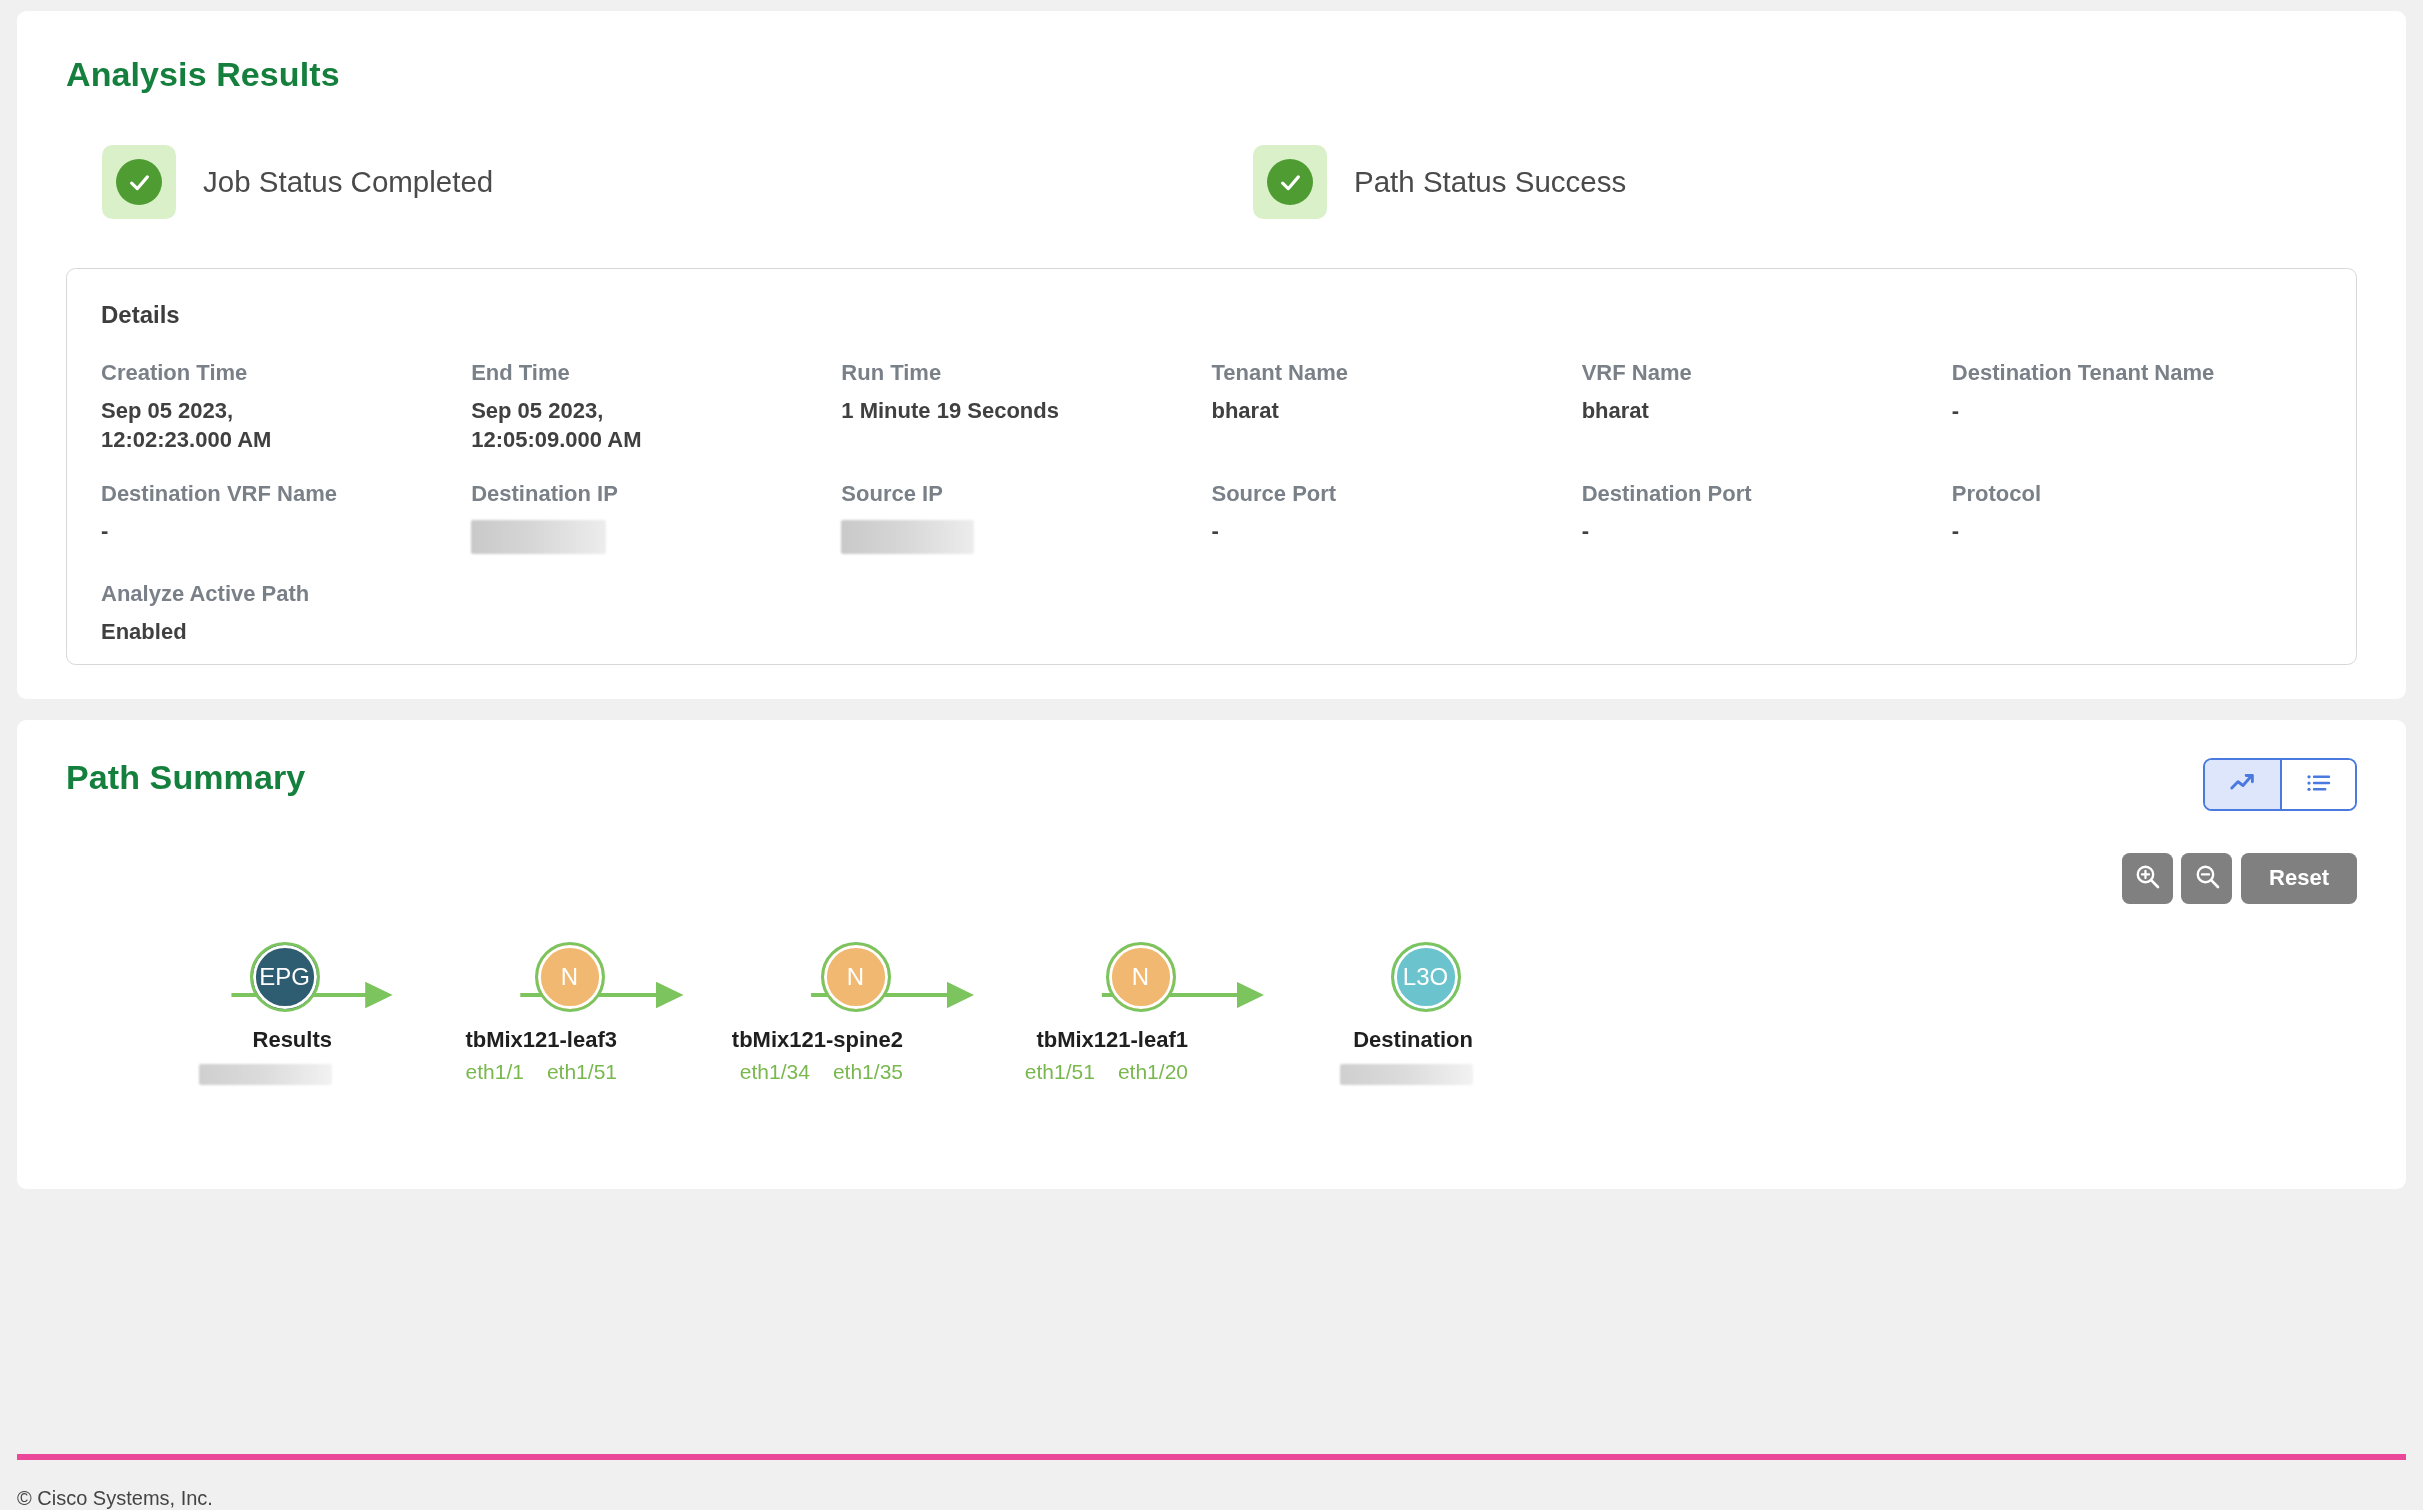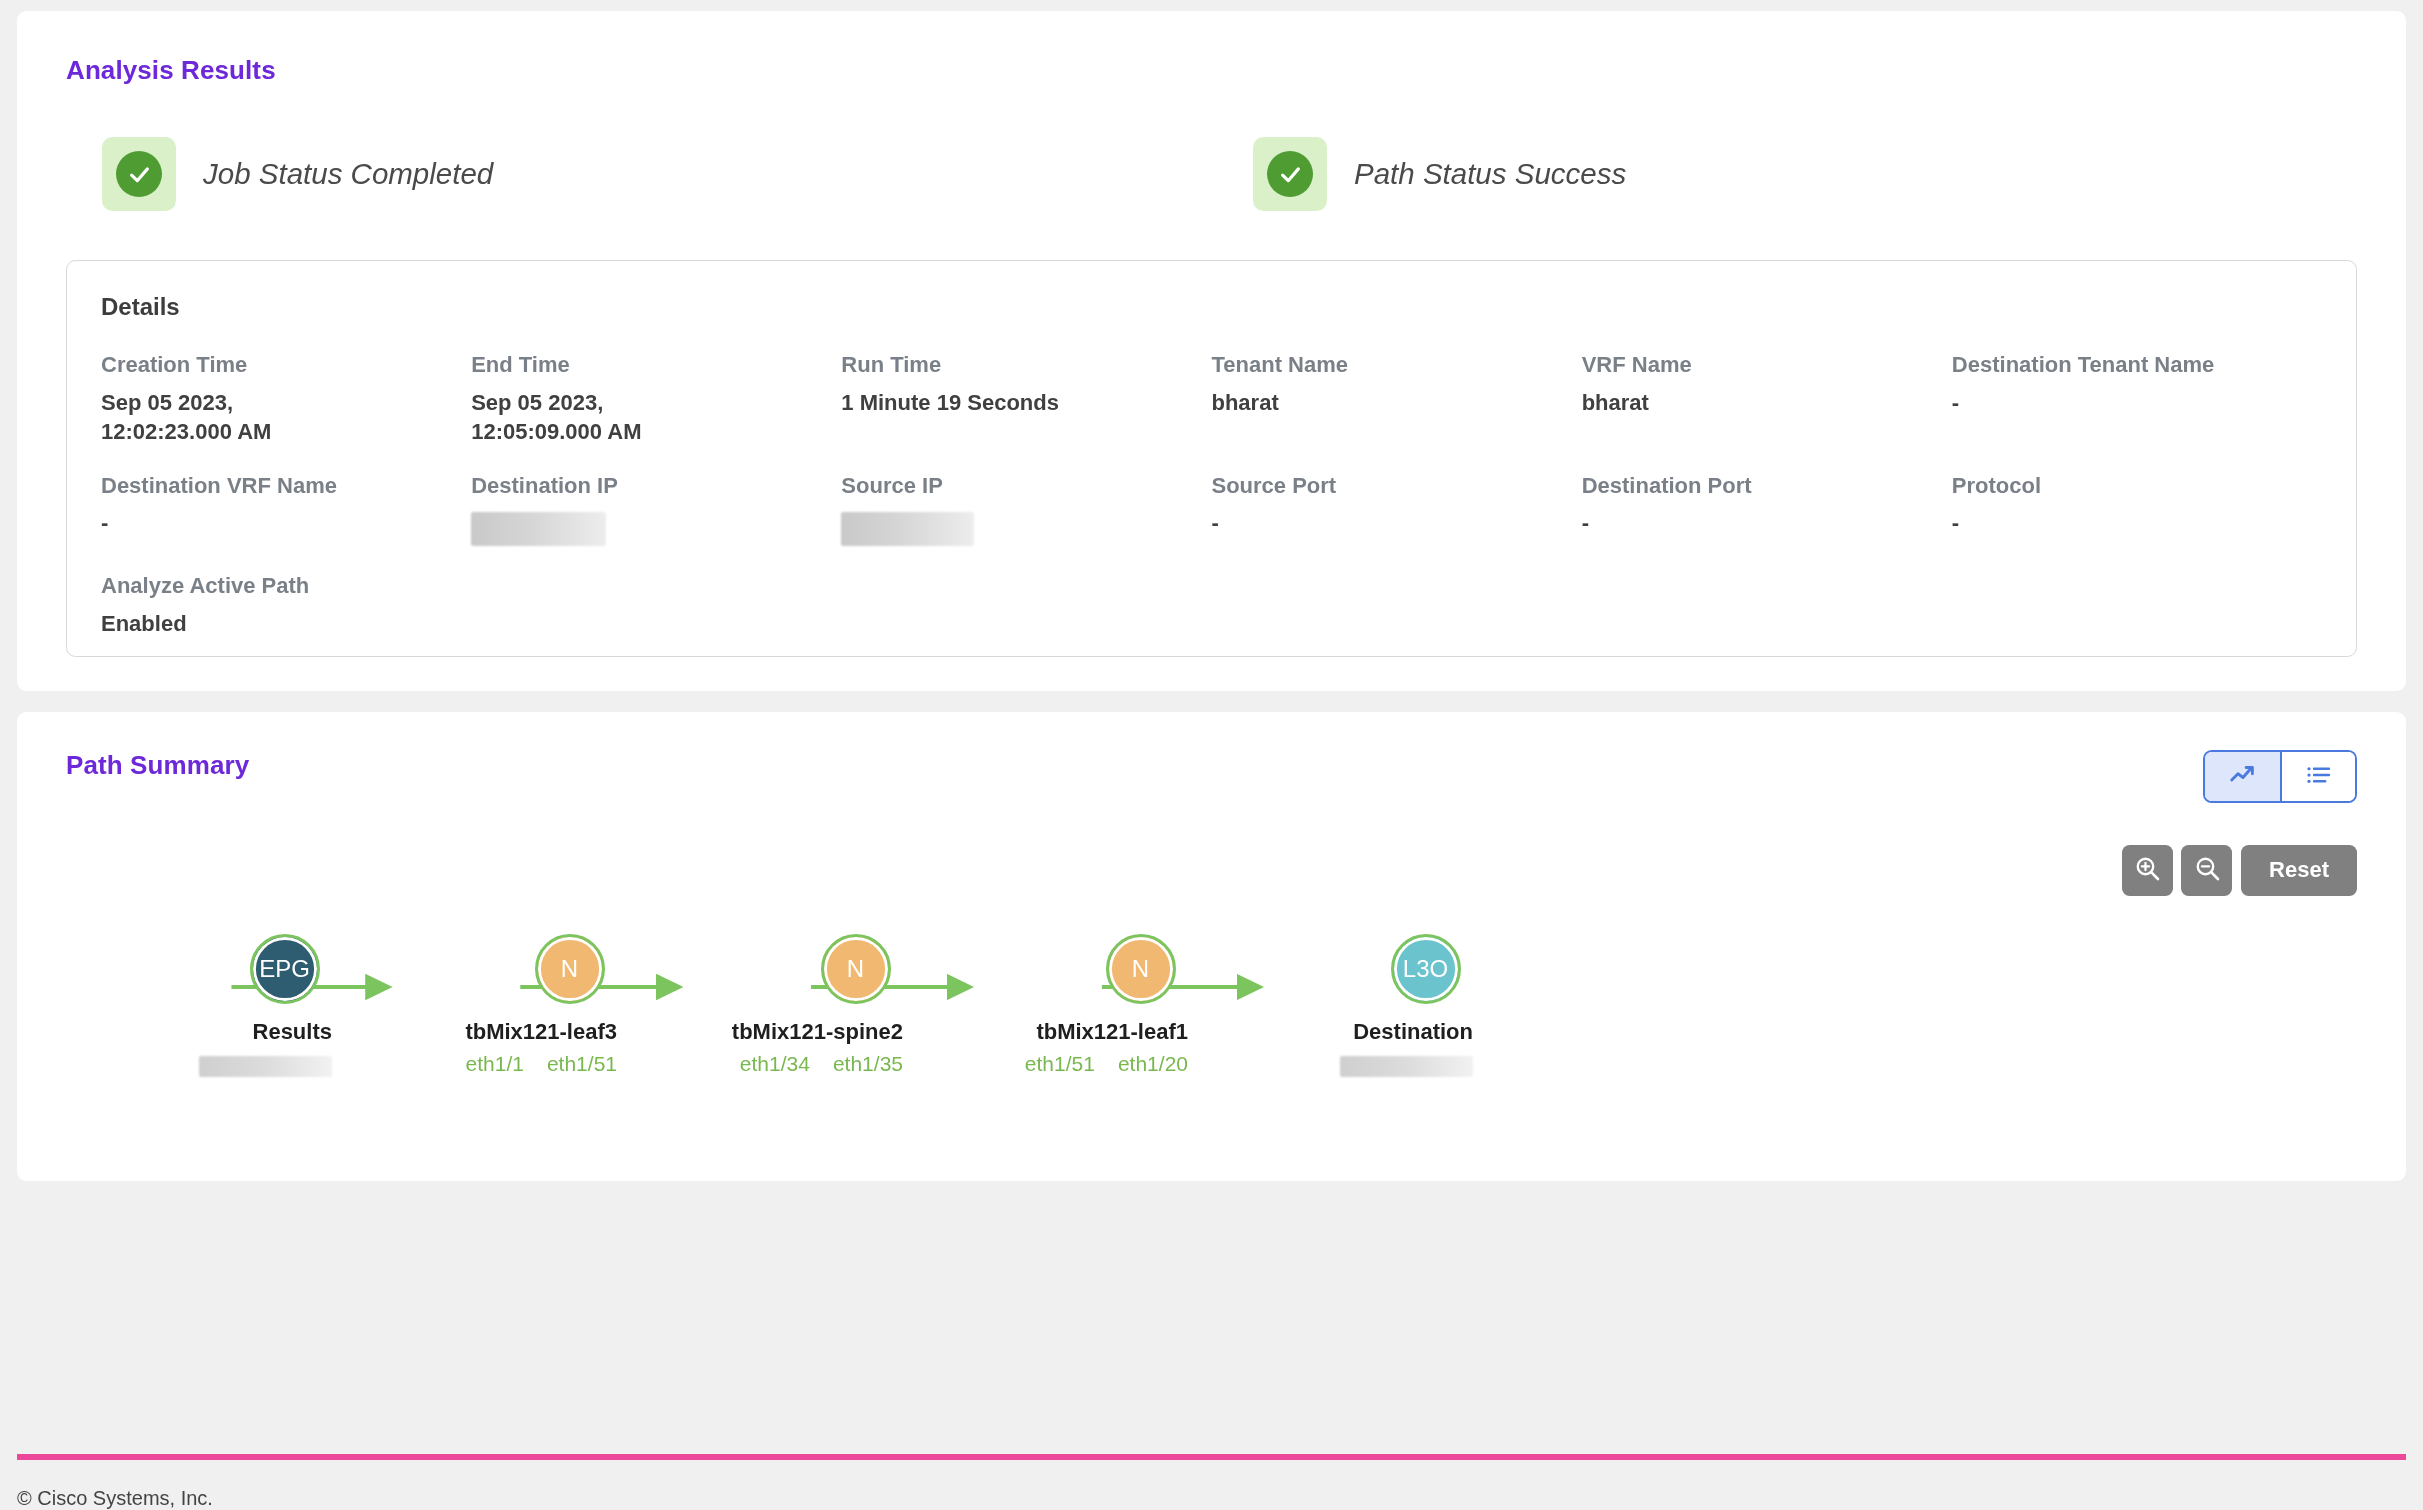--- a/index.html
+++ b/index.html
@@ -40,9 +40,9 @@
   }
 
   .section-title {
-    font-size: 26px;
+    font-size: 34px;
     font-weight: bold;
-    color: #6d28d9;
+    color: #15803d;
     letter-spacing: 0.1px;
   }
 

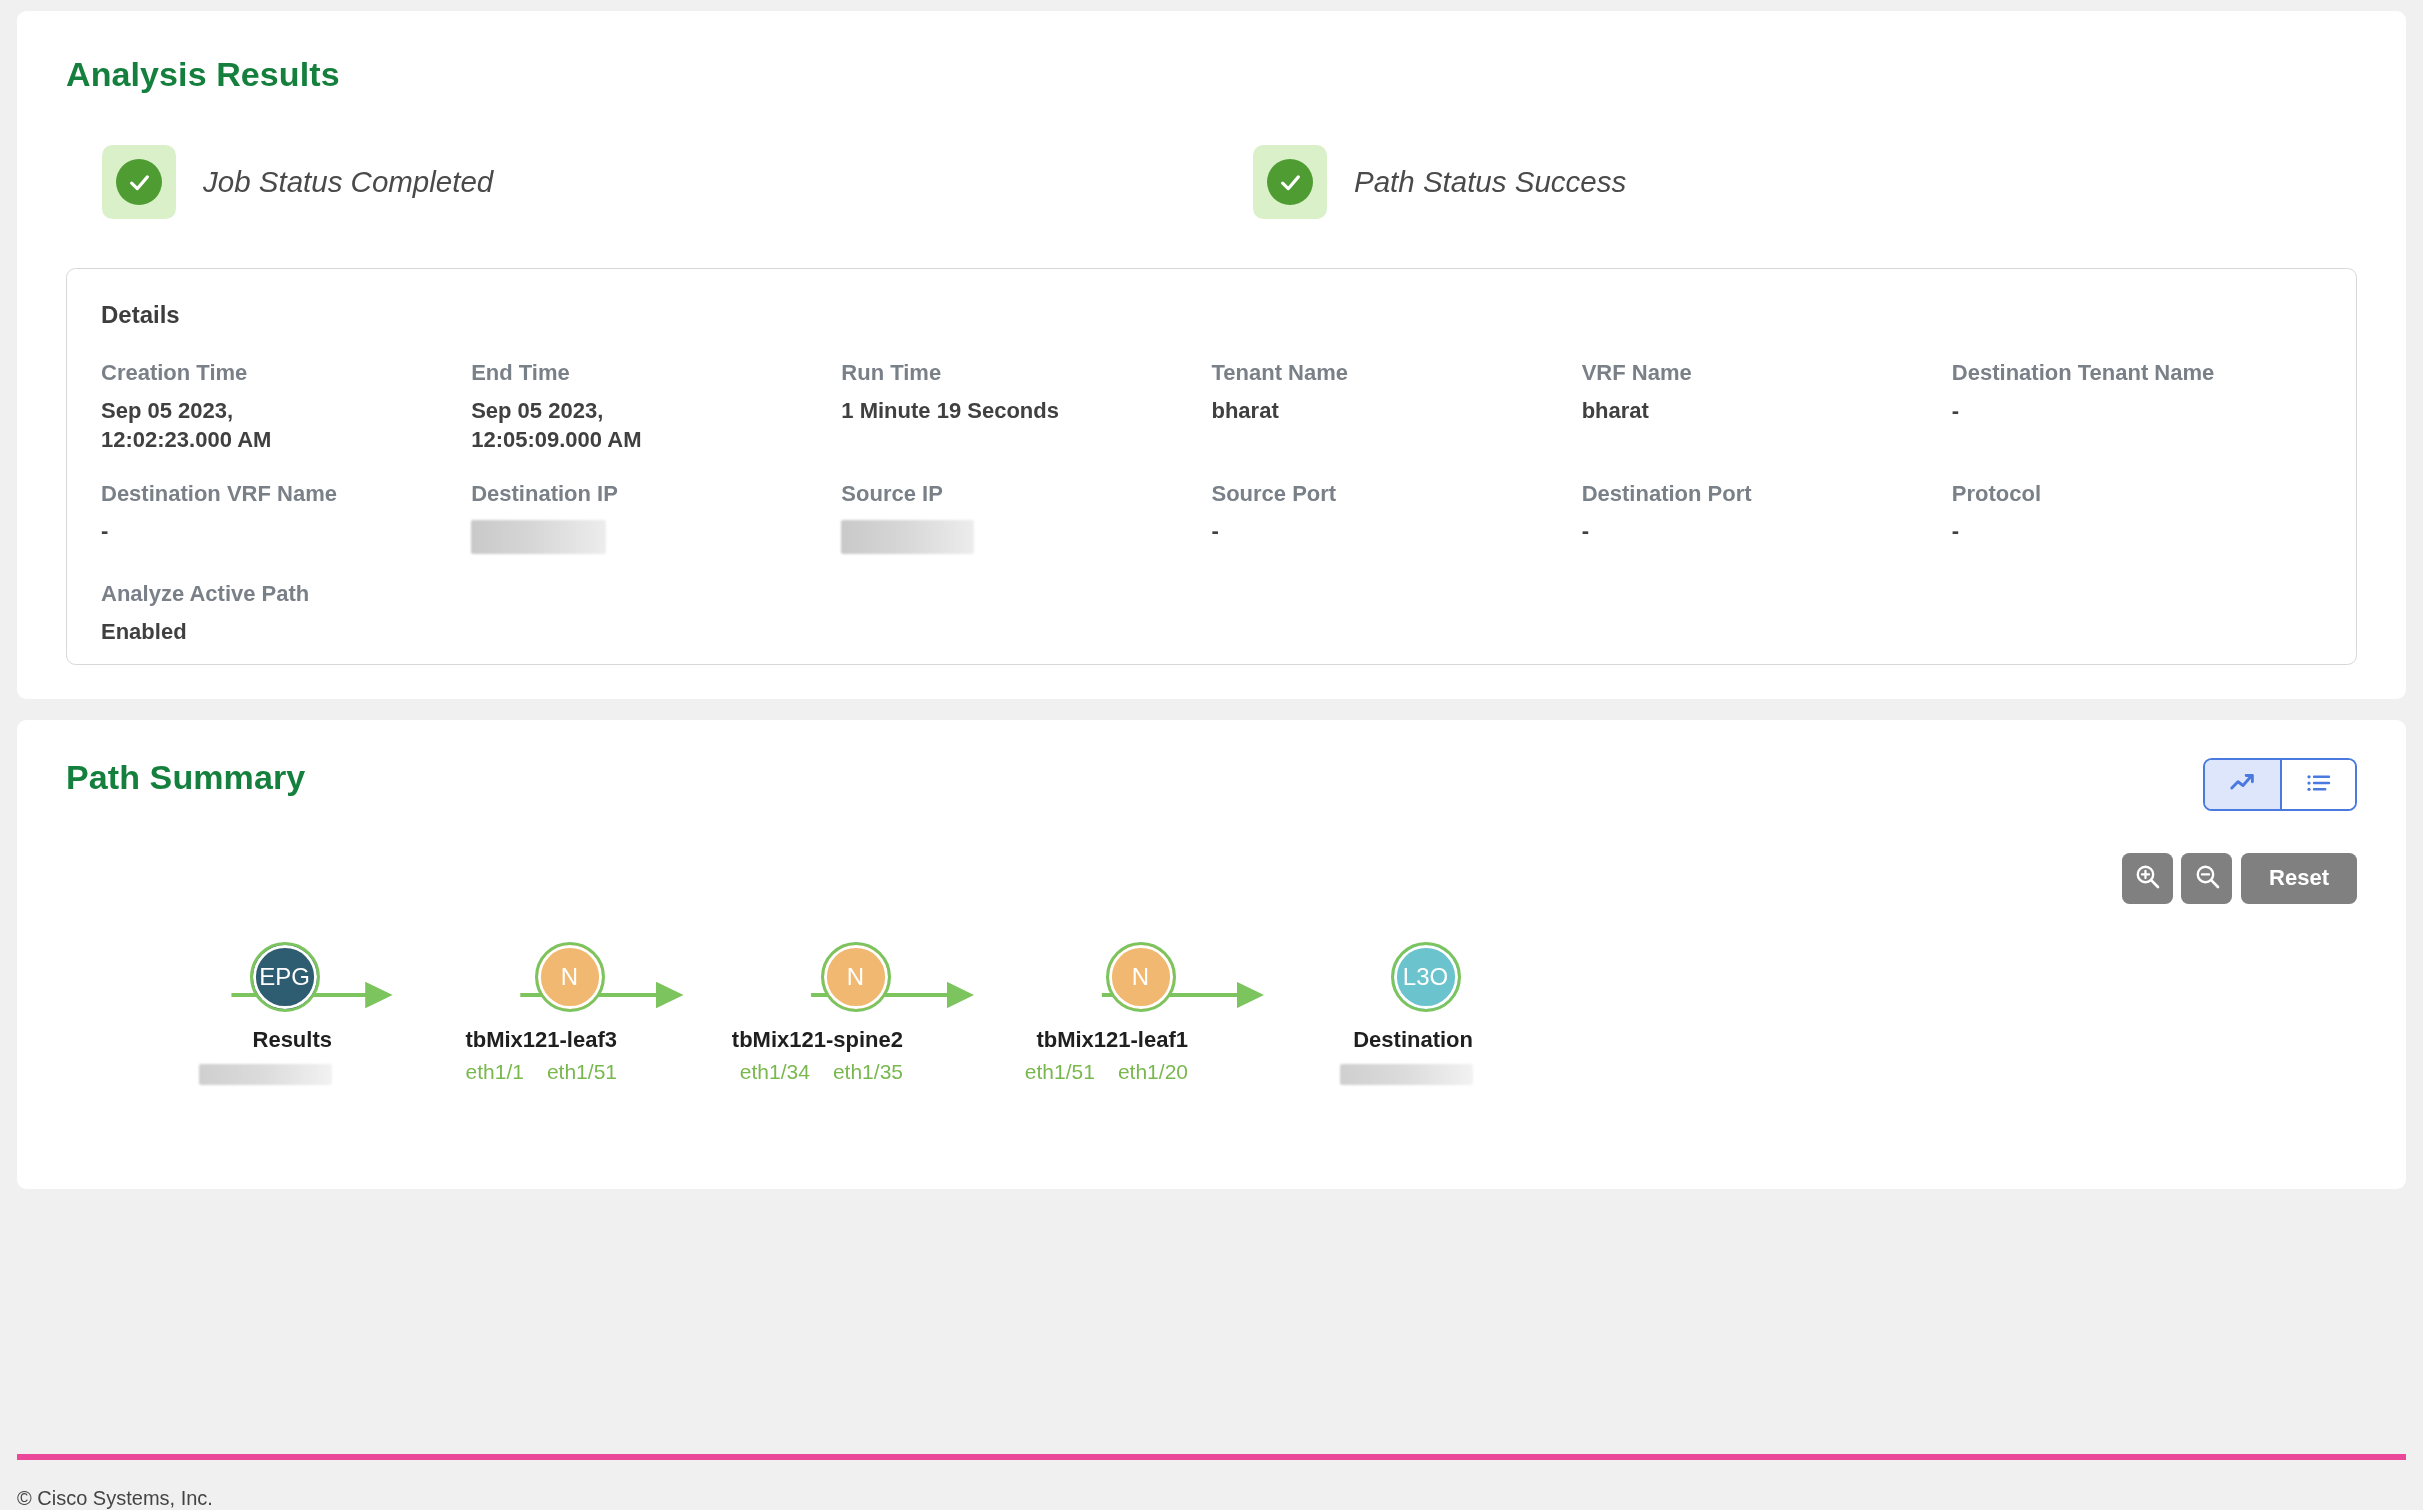--- a/index.html
+++ b/index.html
@@ -51,7 +51,6 @@
     display: flex;
     margin-top: 51px;
     padding-left: 36px;
-    font-style: italic;
   }
 
   .status-item {

